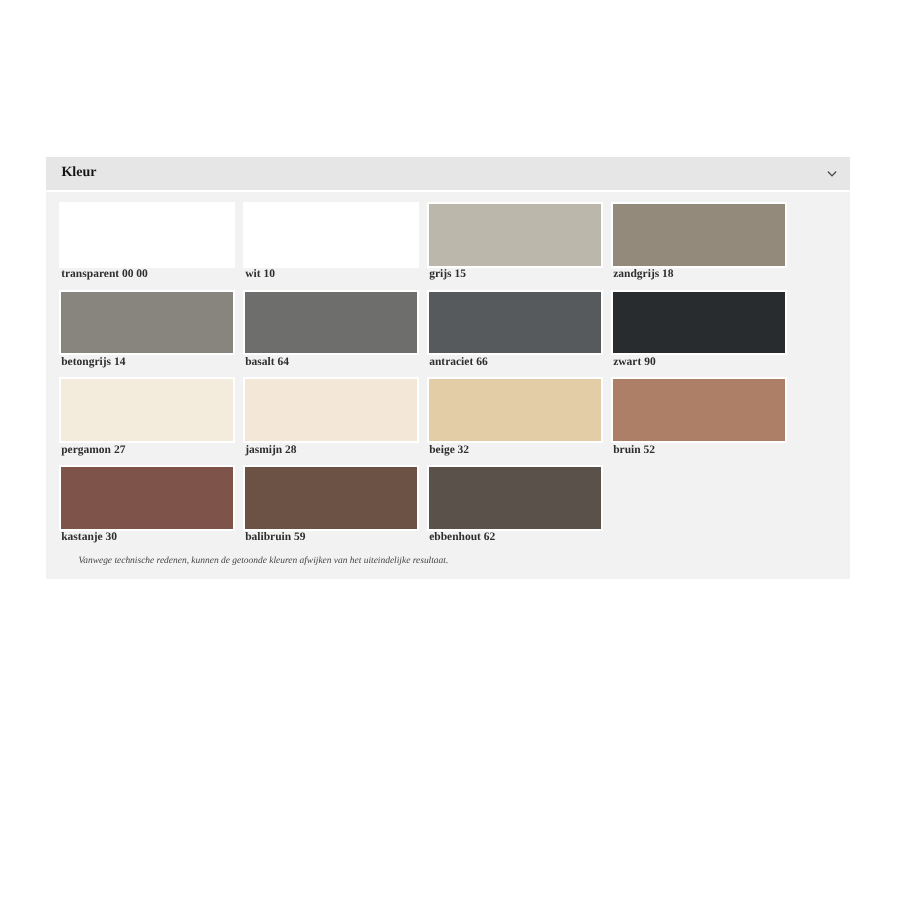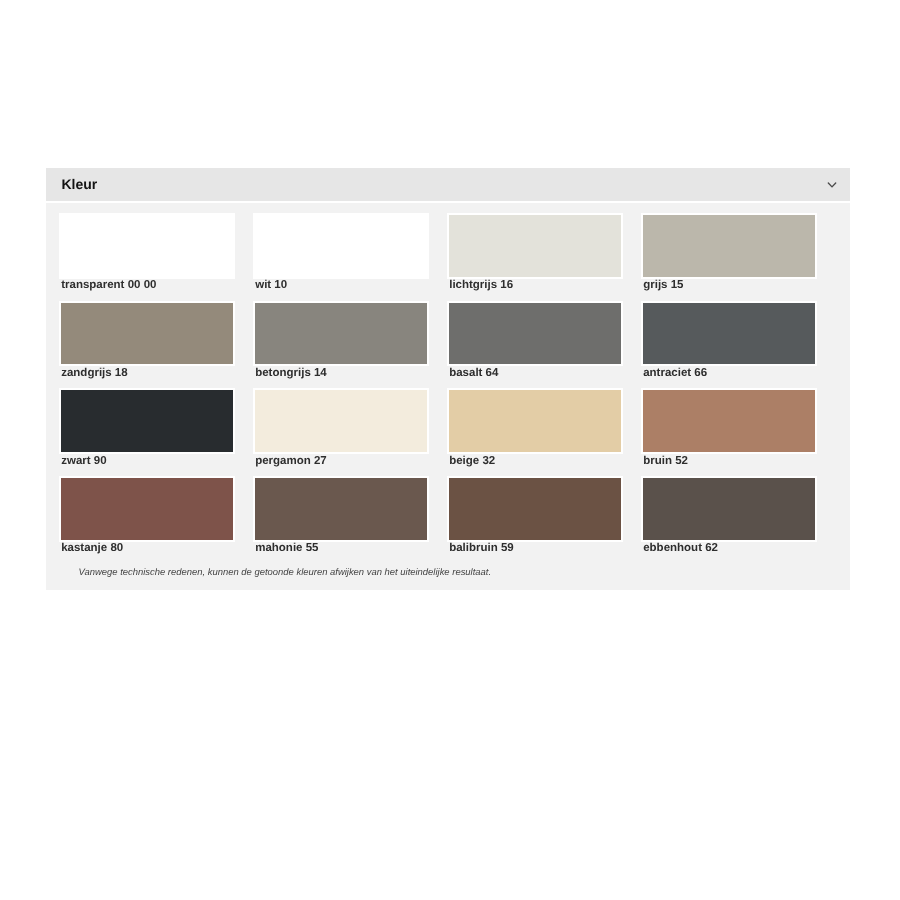--- a/index.html
+++ b/index.html
@@ -15,9 +15,10 @@
 
   .panel {
     position:absolute;
-    left:46px; top:168px;
+    left:46px; top:157px;
     width:804px;
     background:#f2f2f2;
+    font-family:Liberation Serif, serif;
   }
   .panel-header {
     position:relative;

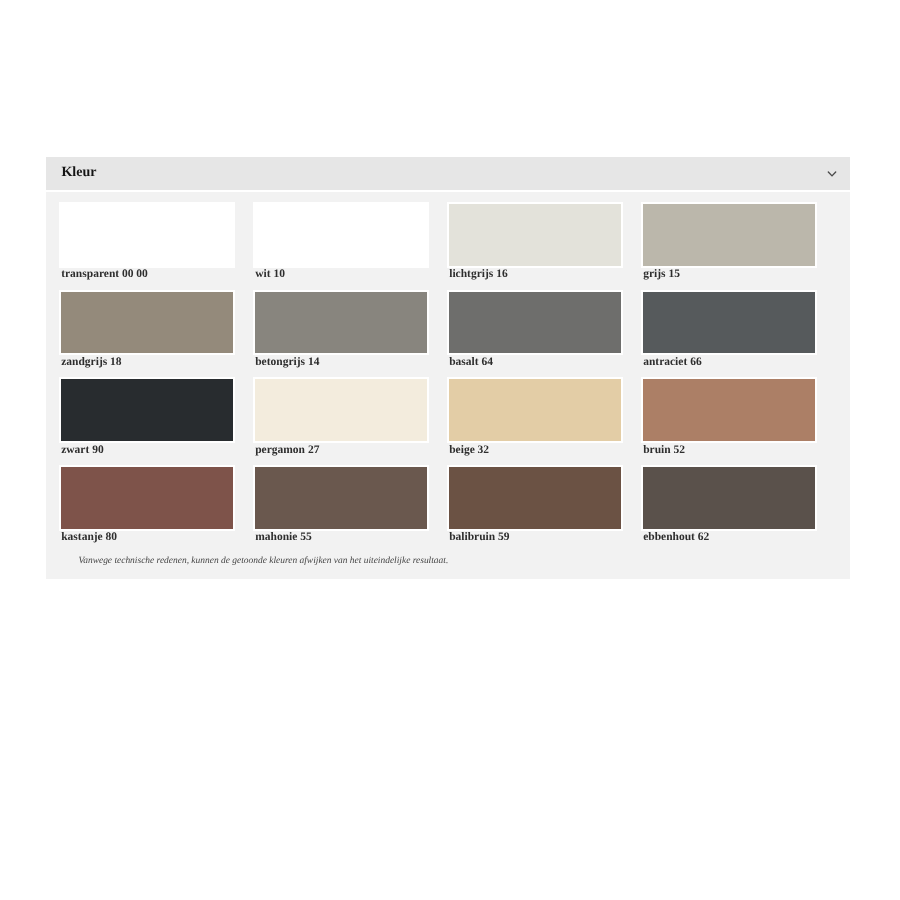--- a/index.html
+++ b/index.html
@@ -51,7 +51,7 @@
     position:relative;
     display:flex;
     flex-wrap:wrap;
-    column-gap:18px;
+    column-gap:8px;
   }
   .swatch-cell {
     width:176px;

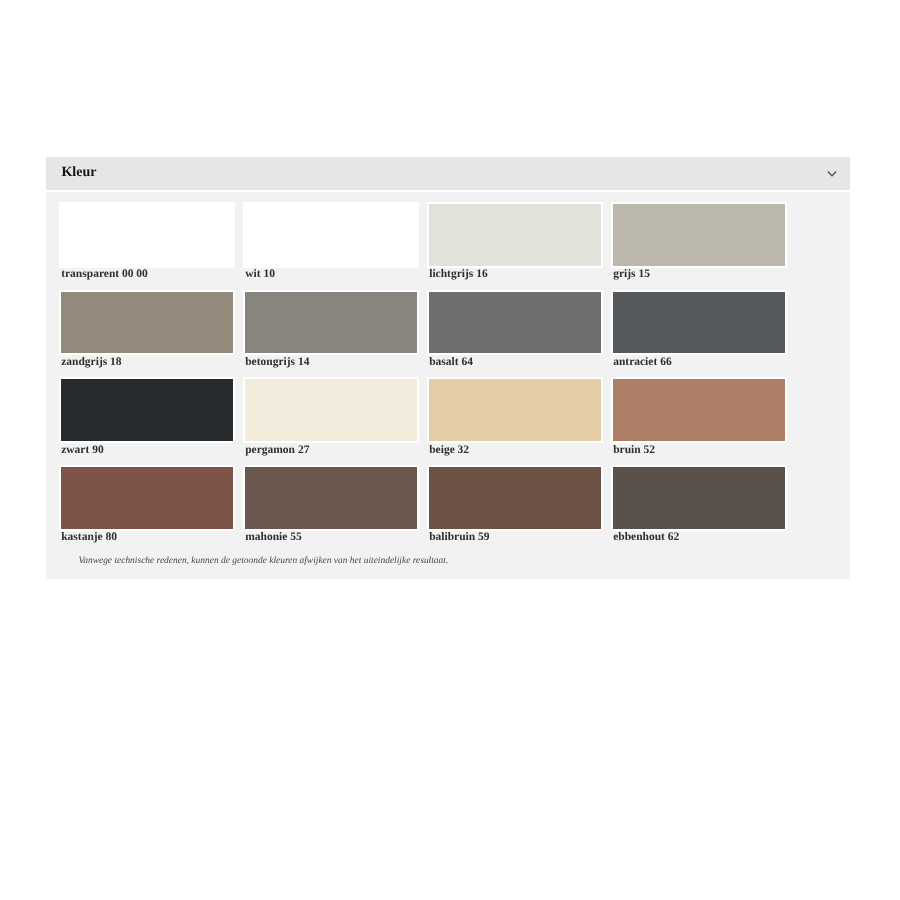--- a/index.html
+++ b/index.html
@@ -111,10 +111,6 @@
             <div class="swatch-label">wit 10</div>
           </div>
           <div class="swatch-cell">
-            <div class="swatch-chip" style="background: rgb(227, 226, 218); border-color: rgb(255, 255, 255);"></div>
-            <div class="swatch-label">lichtgrijs 16</div>
-          </div>
-          <div class="swatch-cell">
             <div class="swatch-chip" style="background: rgb(187, 183, 171); border-color: rgb(255, 255, 255);"></div>
             <div class="swatch-label">grijs 15</div>
           </div>

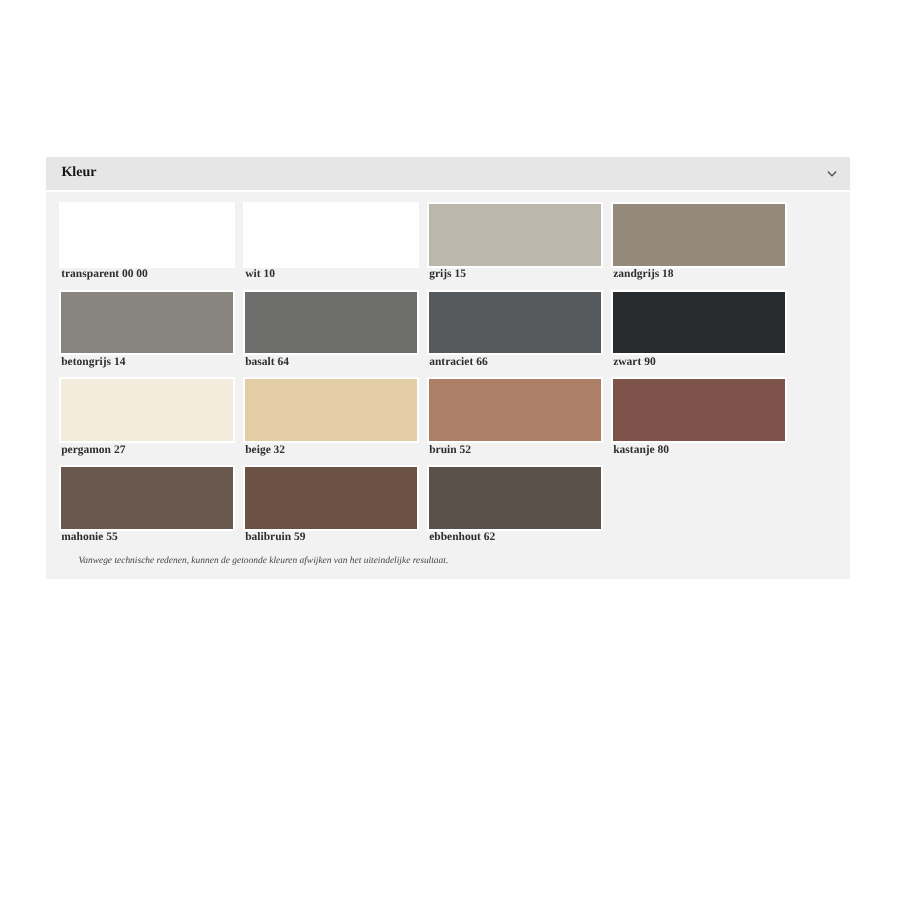--- a/index.html
+++ b/index.html
@@ -139,6 +139,10 @@
             <div class="swatch-label">pergamon 27</div>
           </div>
           <div class="swatch-cell">
+            <div class="swatch-chip" style="background: rgb(243, 232, 216); border-color: rgb(255, 255, 255);"></div>
+            <div class="swatch-label">jasmijn 28</div>
+          </div>
+          <div class="swatch-cell">
             <div class="swatch-chip" style="background: rgb(227, 205, 166); border-color: rgb(255, 255, 255);"></div>
             <div class="swatch-label">beige 32</div>
           </div>

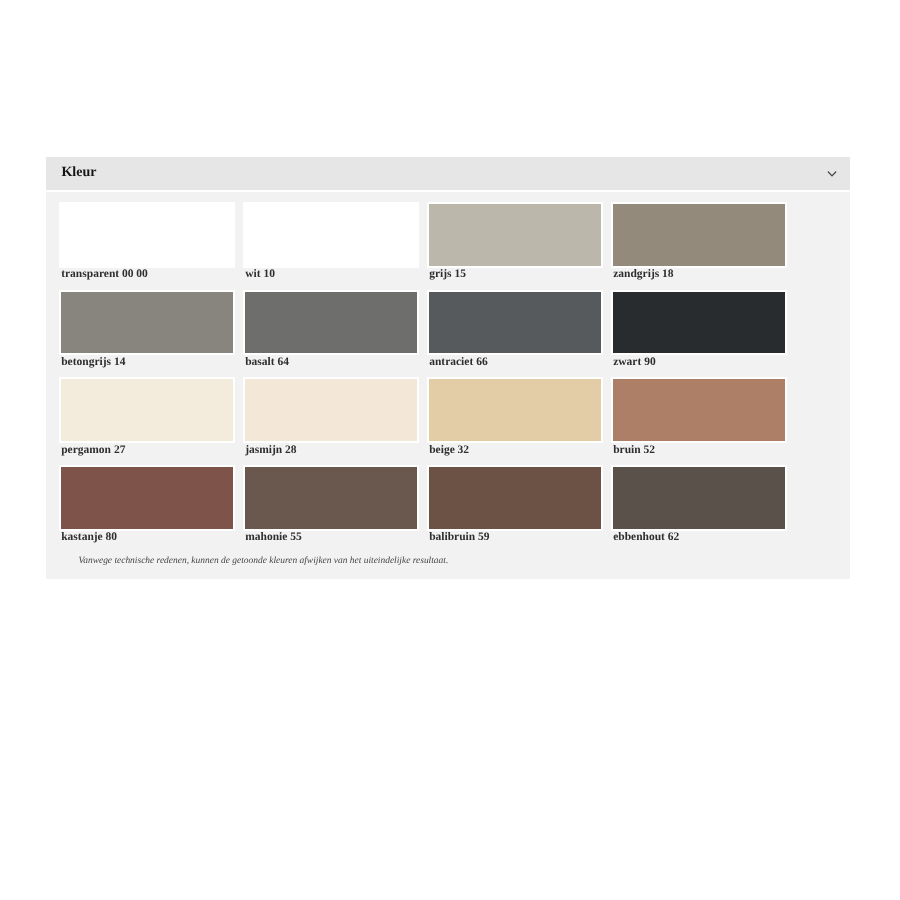--- a/index.html
+++ b/index.html
@@ -152,7 +152,7 @@
           </div>
           <div class="swatch-cell">
             <div class="swatch-chip" style="background: rgb(126, 83, 74); border-color: rgb(255, 255, 255);"></div>
-            <div class="swatch-label">kastanje 80</div>
+            <div class="swatch-label">kastanje 30</div>
           </div>
           <div class="swatch-cell">
             <div class="swatch-chip" style="background: rgb(106, 88, 78); border-color: rgb(255, 255, 255);"></div>

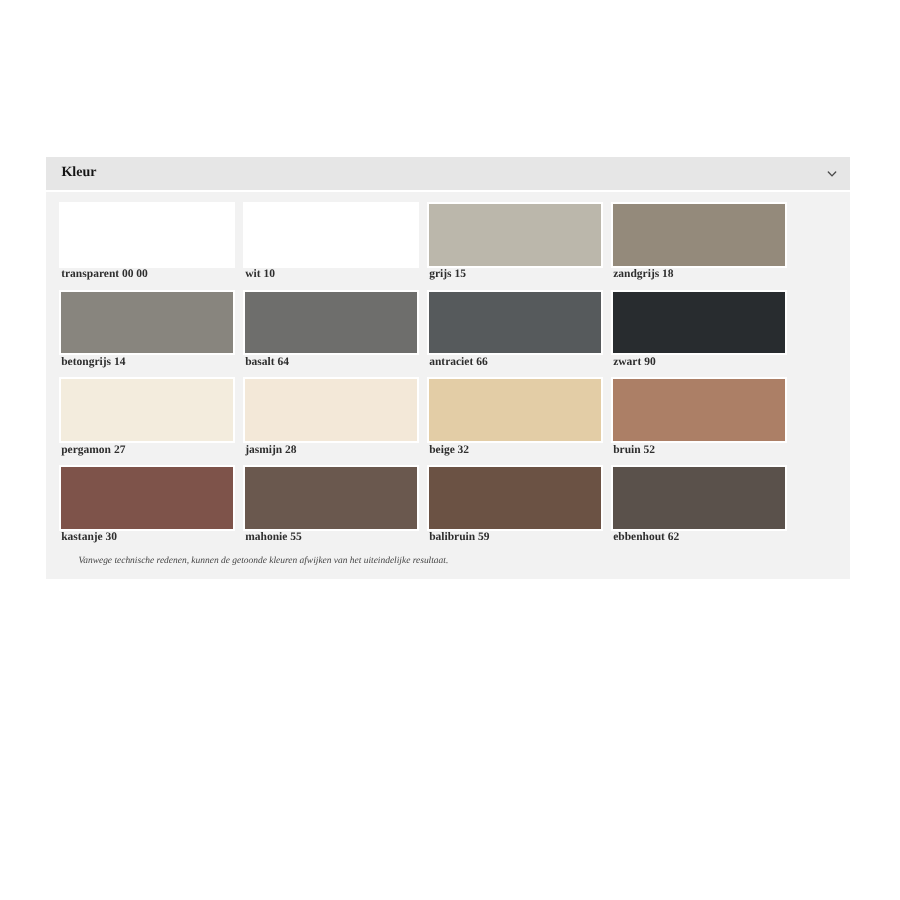--- a/index.html
+++ b/index.html
@@ -155,10 +155,6 @@
             <div class="swatch-label">kastanje 30</div>
           </div>
           <div class="swatch-cell">
-            <div class="swatch-chip" style="background: rgb(106, 88, 78); border-color: rgb(255, 255, 255);"></div>
-            <div class="swatch-label">mahonie 55</div>
-          </div>
-          <div class="swatch-cell">
             <div class="swatch-chip" style="background: rgb(107, 82, 68); border-color: rgb(255, 255, 255);"></div>
             <div class="swatch-label">balibruin 59</div>
           </div>

